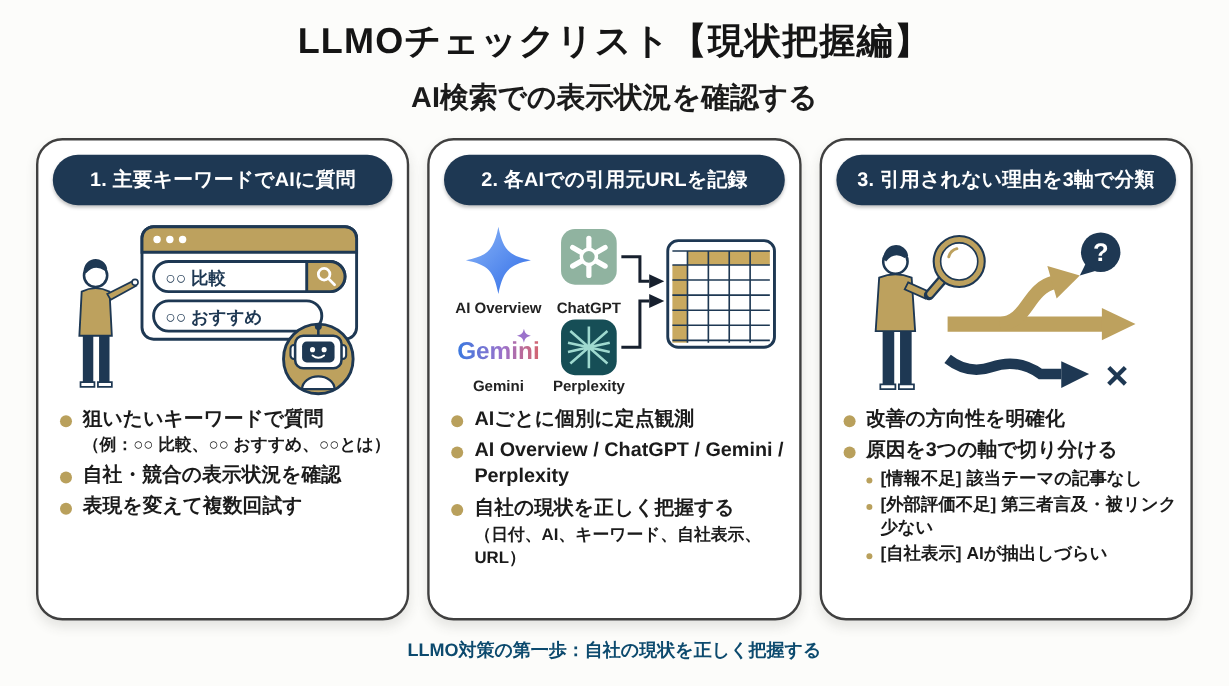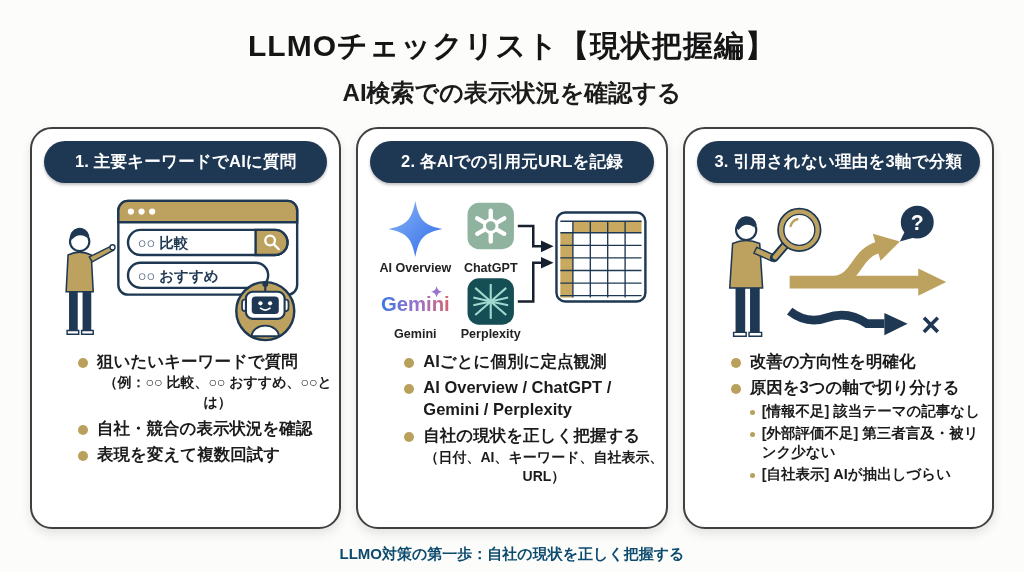--- a/index.html
+++ b/index.html
@@ -13,7 +13,7 @@
   .page { width:1024px; height:572px; position:relative; }
   .page-title {
     text-align:center; font-size:30px; font-weight:800; letter-spacing:1px;
-    padding-top:26px; color:#151515;
+    padding-top:14px; color:#151515;
   }
   .page-subtitle {
     text-align:center; font-size:24px; font-weight:800; margin-top:10px; color:#1b1b1b;

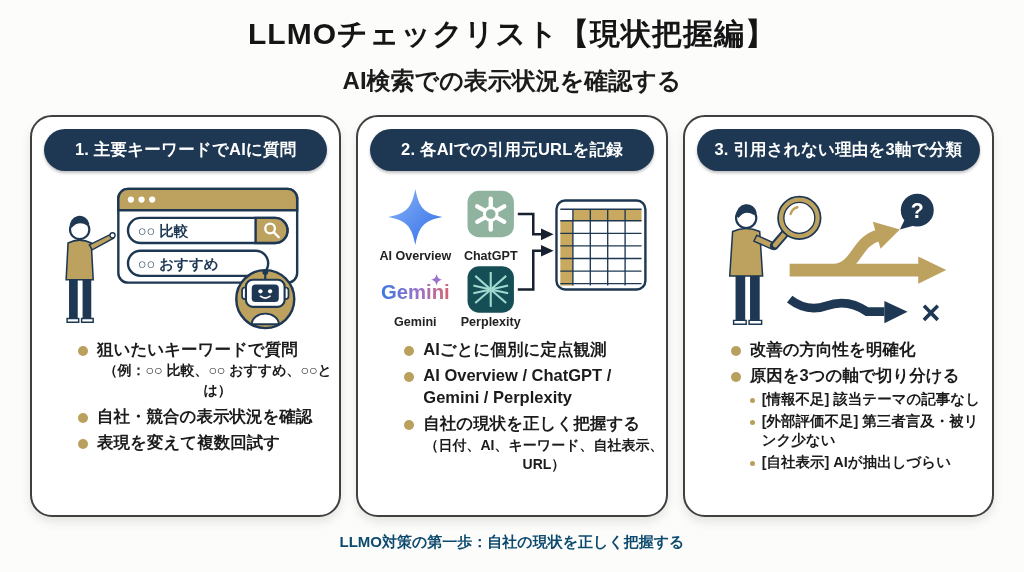--- a/index.html
+++ b/index.html
@@ -35,7 +35,7 @@
   }
   .illus { height:158px; margin-top:8px; display:flex; justify-content:center; align-items:center; }
   .illus svg { display:block; }
-  .bullets { list-style:none; padding:2px 1px 0 18px;margin-left:28px; }
+  .bullets { list-style:none; padding:2px 1px 0 18px; }
   .bullets > li { display:flex; gap:9px; margin-bottom:5px; }
   .dot { flex:0 0 auto; width:10px; height:10px; border-radius:50%; background:#b9a05c; margin-top:7px; }
   .b-main { font-size:16.5px; font-weight:800; line-height:1.3; }

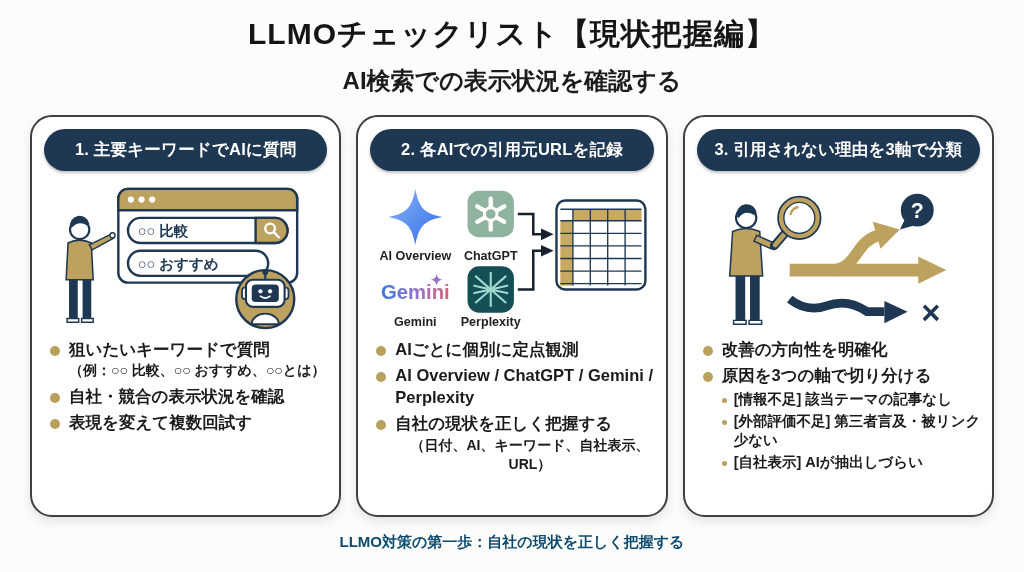--- a/index.html
+++ b/index.html
@@ -39,7 +39,7 @@
   .bullets > li { display:flex; gap:9px; margin-bottom:5px; }
   .dot { flex:0 0 auto; width:10px; height:10px; border-radius:50%; background:#b9a05c; margin-top:7px; }
   .b-main { font-size:16.5px; font-weight:800; line-height:1.3; }
-  .b-sub { font-size:14px; font-weight:700; line-height:1.4; margin-top:1px;text-align:center; }
+  .b-sub { font-size:14px; font-weight:700; line-height:1.4; margin-top:1px; }
   .sub-bullets { list-style:none; margin-top:3px; }
   .sub-bullets li { display:flex; gap:7px; margin-bottom:3px; }
   .sdot { flex:0 0 auto; width:5px; height:5px; border-radius:50%; background:#b9a05c; margin-top:8px; }

